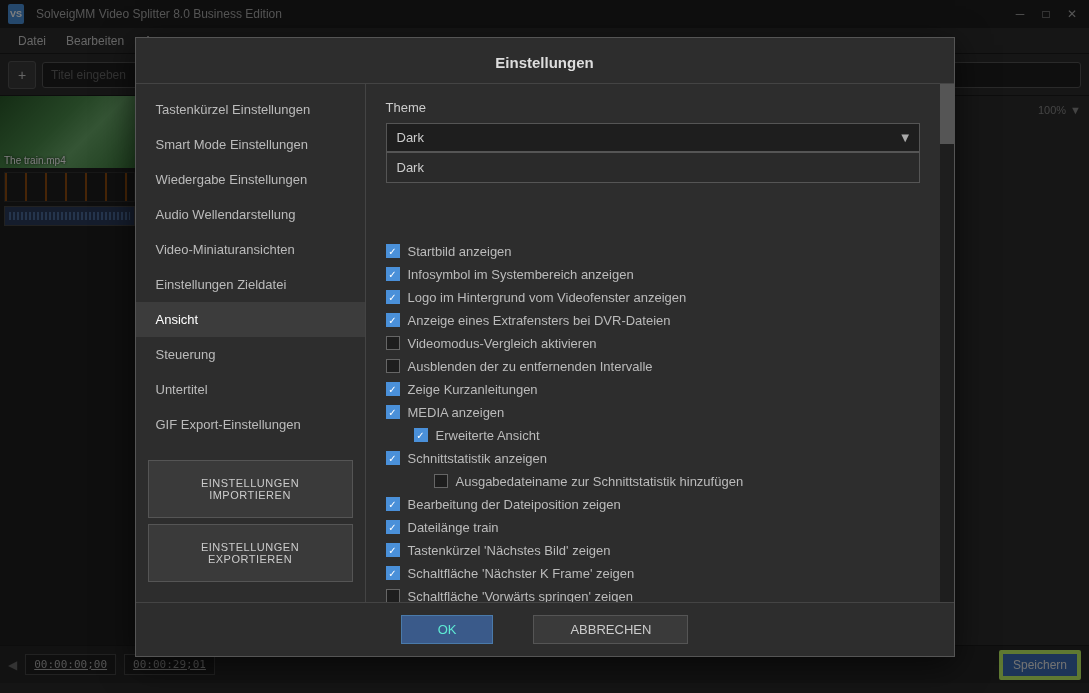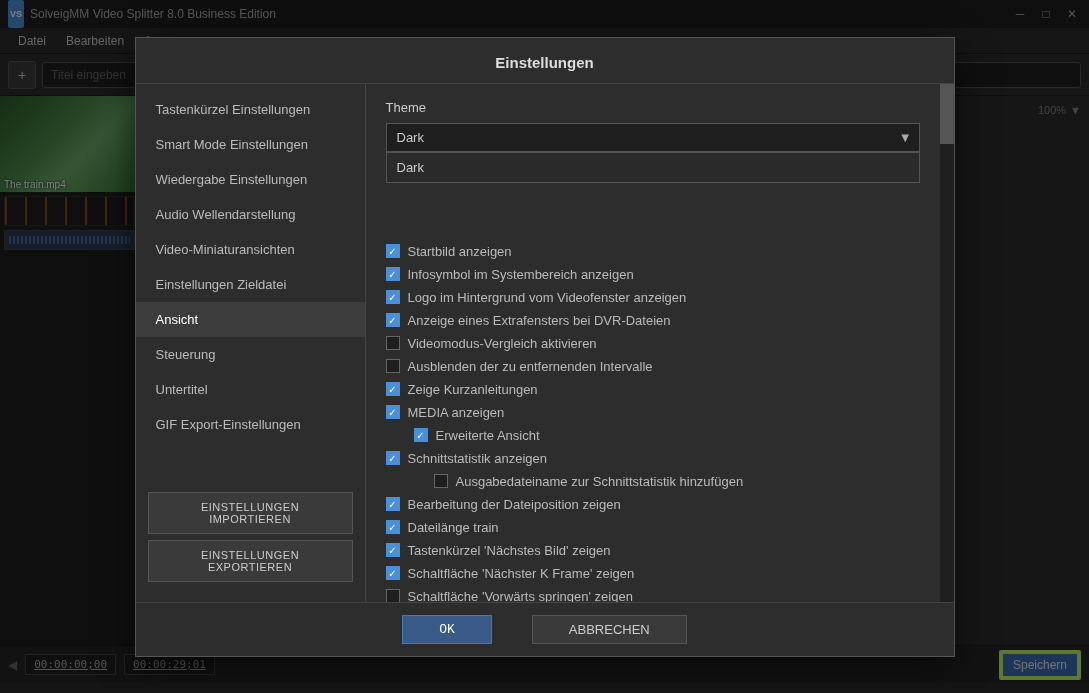--- a/index.html
+++ b/index.html
@@ -26,8 +26,8 @@
     }
     .title-bar-icon {
       width: 16px;
-      height: 28px;
-      margin-right: 6px;
+      height: 20px;
+      margin-right: 12px;
       background: #4a90d9;
       border-radius: 2px;
       display: flex; align-items: center; justify-content: center;

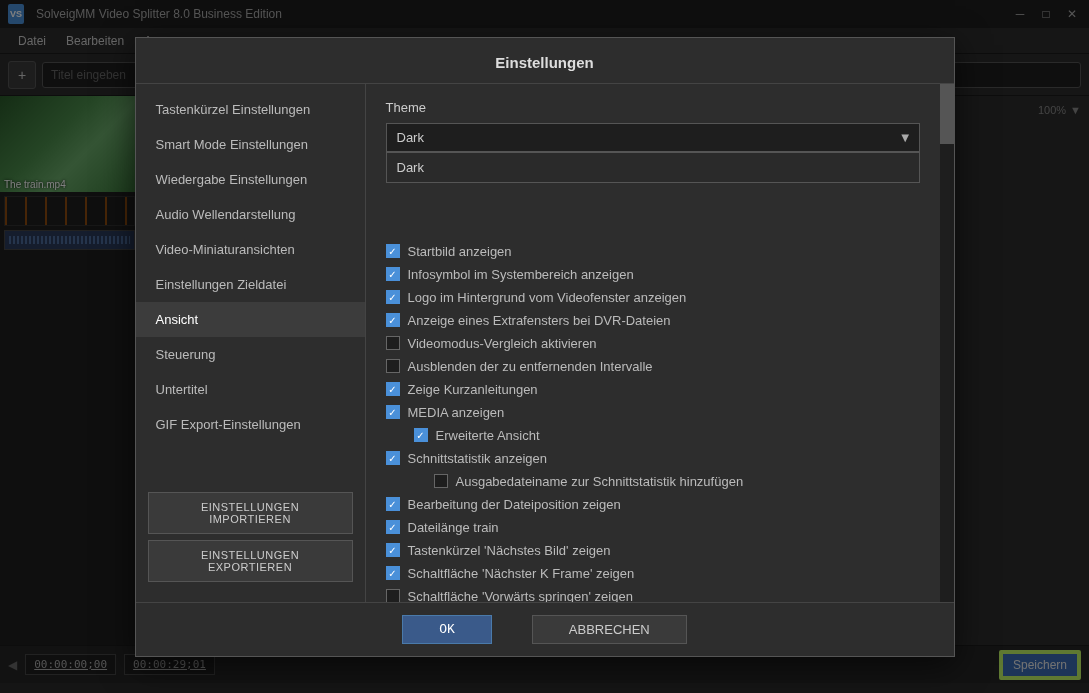--- a/index.html
+++ b/index.html
@@ -111,7 +111,7 @@
     }
     .left-panel-thumb {
       width: 140px;
-      height: 96px;
+      height: 72px;
       background: #1a1a1a;
       overflow: hidden;
       position: relative;

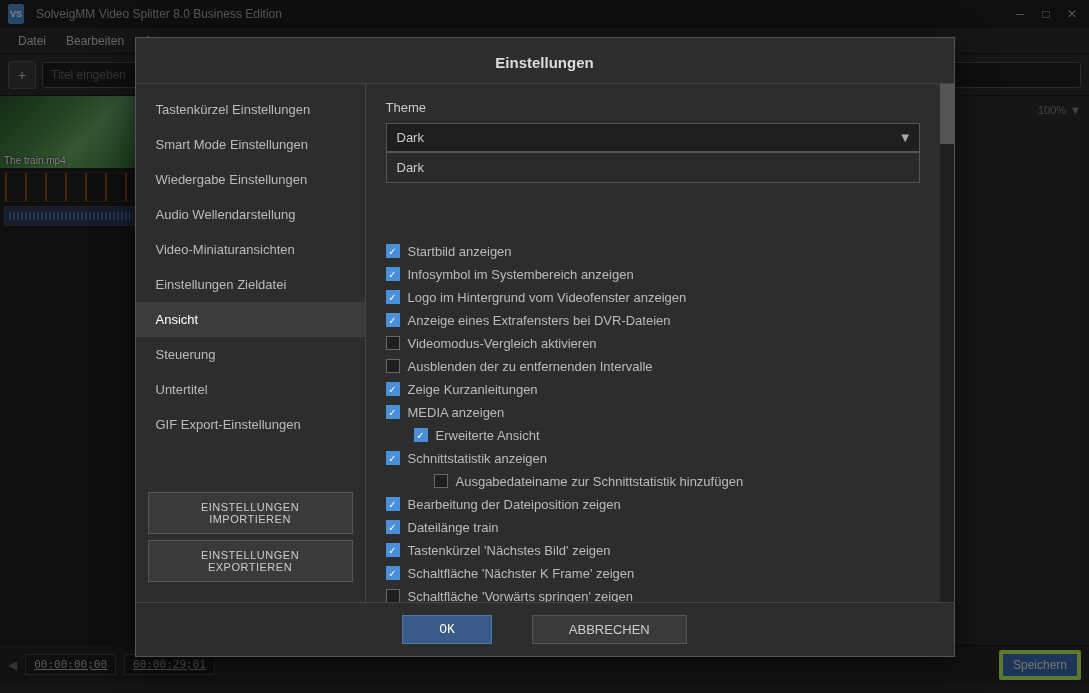--- a/index.html
+++ b/index.html
@@ -217,7 +217,7 @@
       background: #3a3a3a;
       border: 1px solid #555;
       color: #ccc;
-      padding: 8px 10px;
+      padding: 16px 10px;
       font-size: 11px;
       text-align: center;
       cursor: pointer;

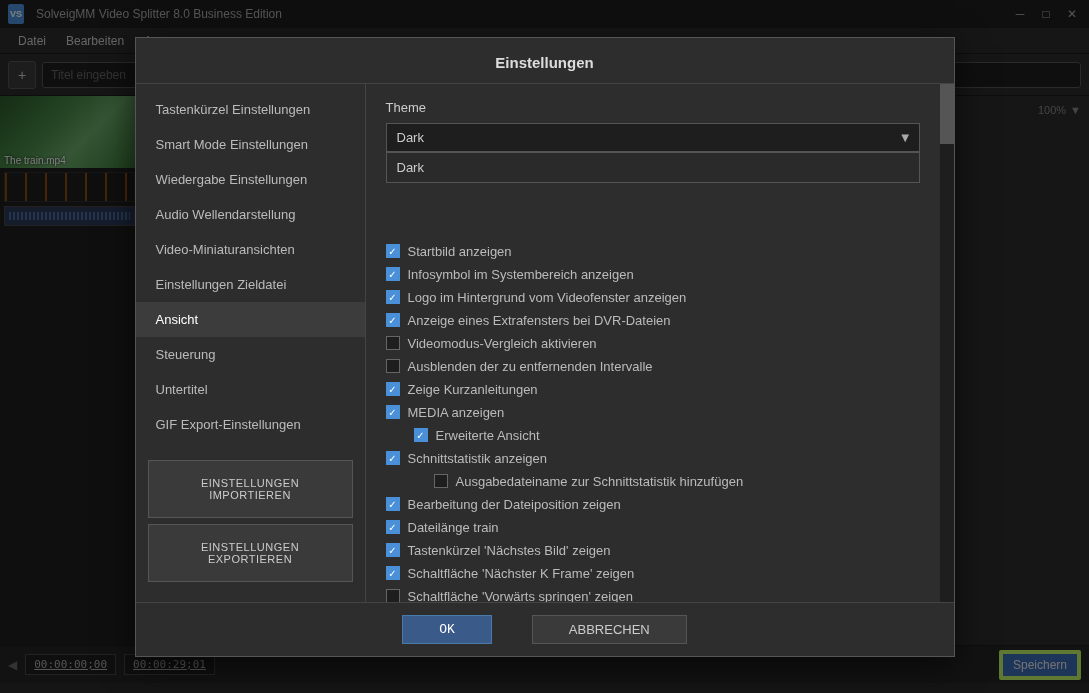--- a/index.html
+++ b/index.html
@@ -357,8 +357,7 @@
     .footer-btn.primary {
       background: #3a5a8a;
       border-color: #4a7aaa;
-      color: #ffffff;
-      font-family: Liberation Mono, monospace;
+      color: #5eead4;
     }
 
     

